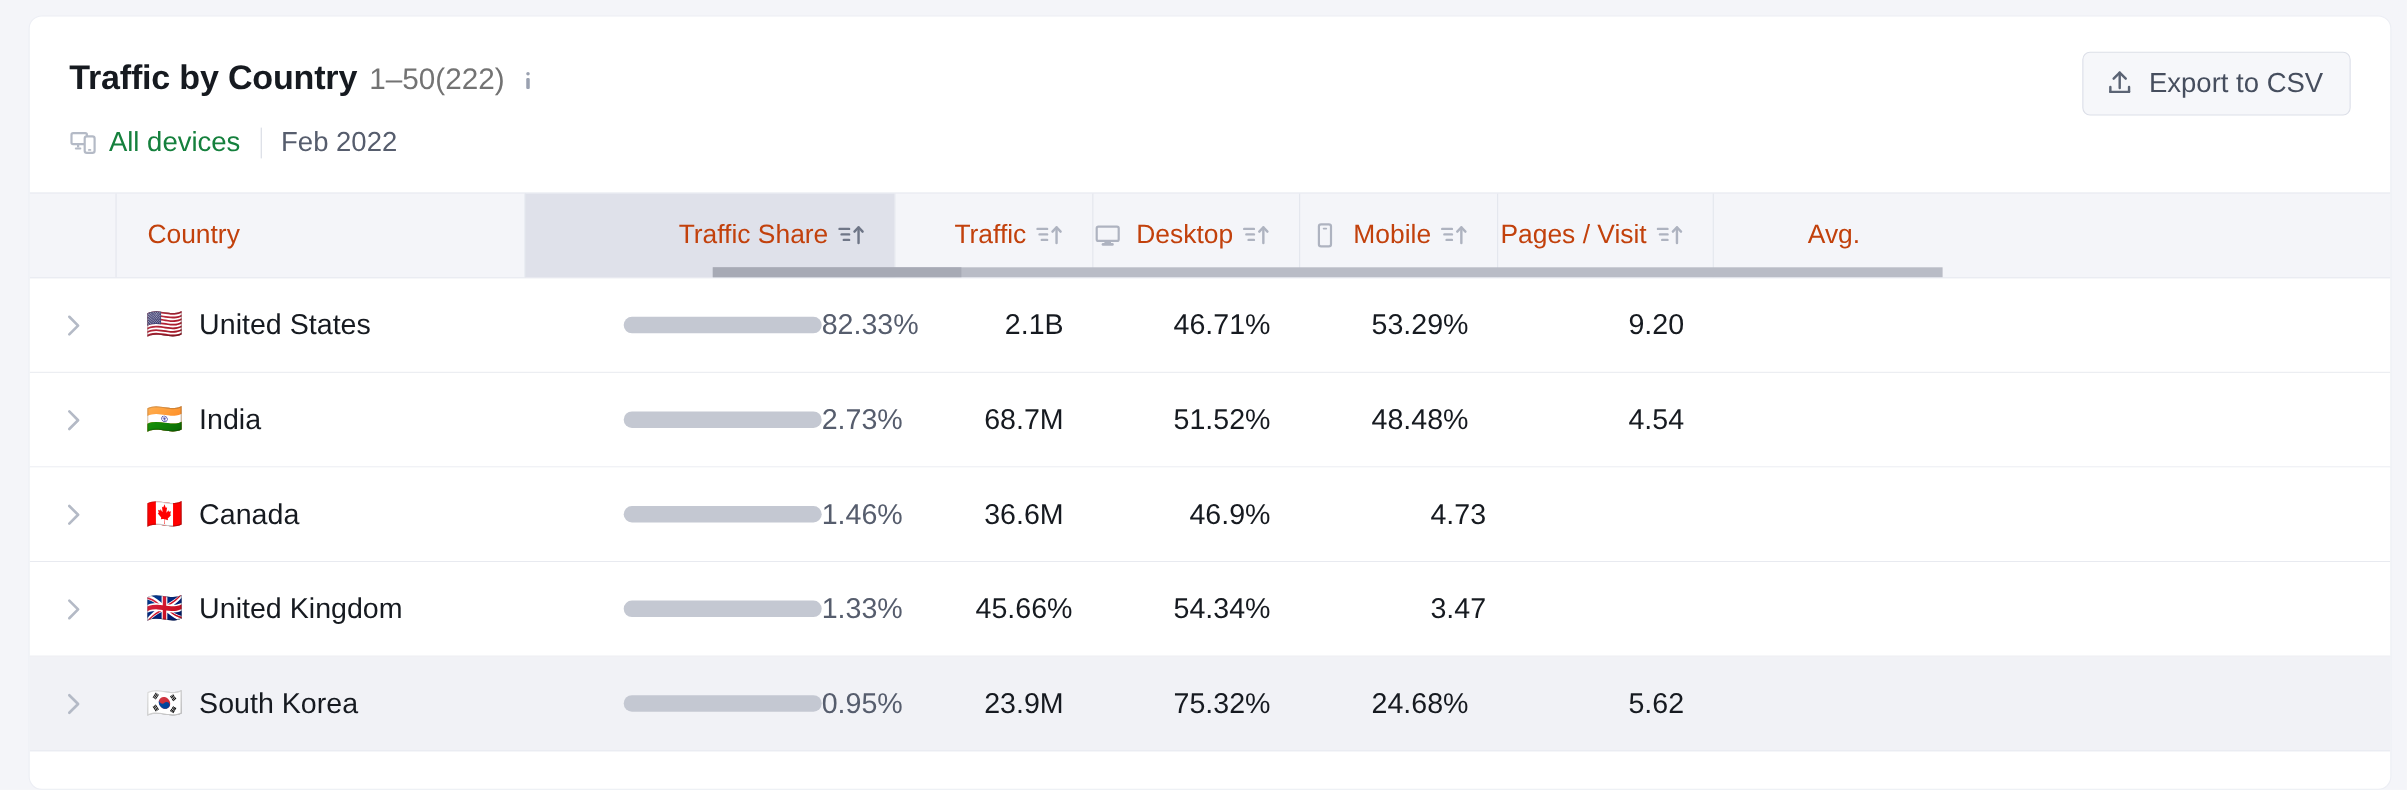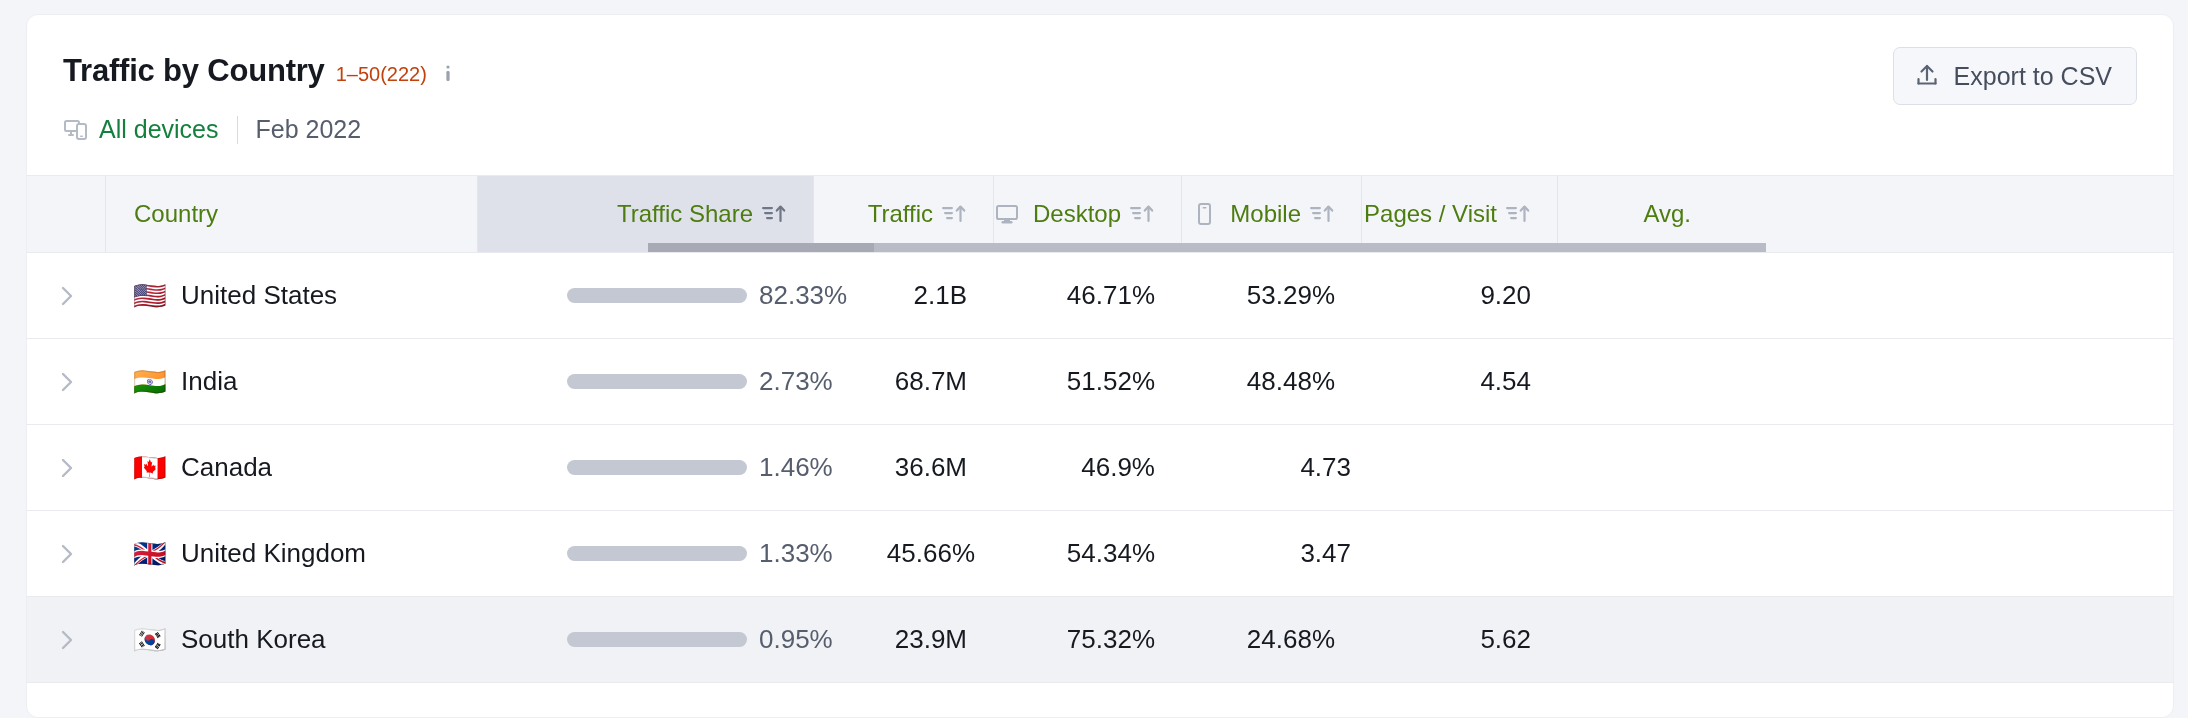--- a/index.html
+++ b/index.html
@@ -29,7 +29,7 @@
     font-size: 31px; font-weight: 700; color: #161a20;
     letter-spacing: -0.2px;
   }
-  .title-range { font-size: 20px; color: #c2410c; font-weight: 400; }
+  .title-range { font-size: 27px; color: #737373; font-weight: 400; }
   .info-icon {
     width: 20px; height: 20px; align-self: center;
     position: relative; top: 2px;

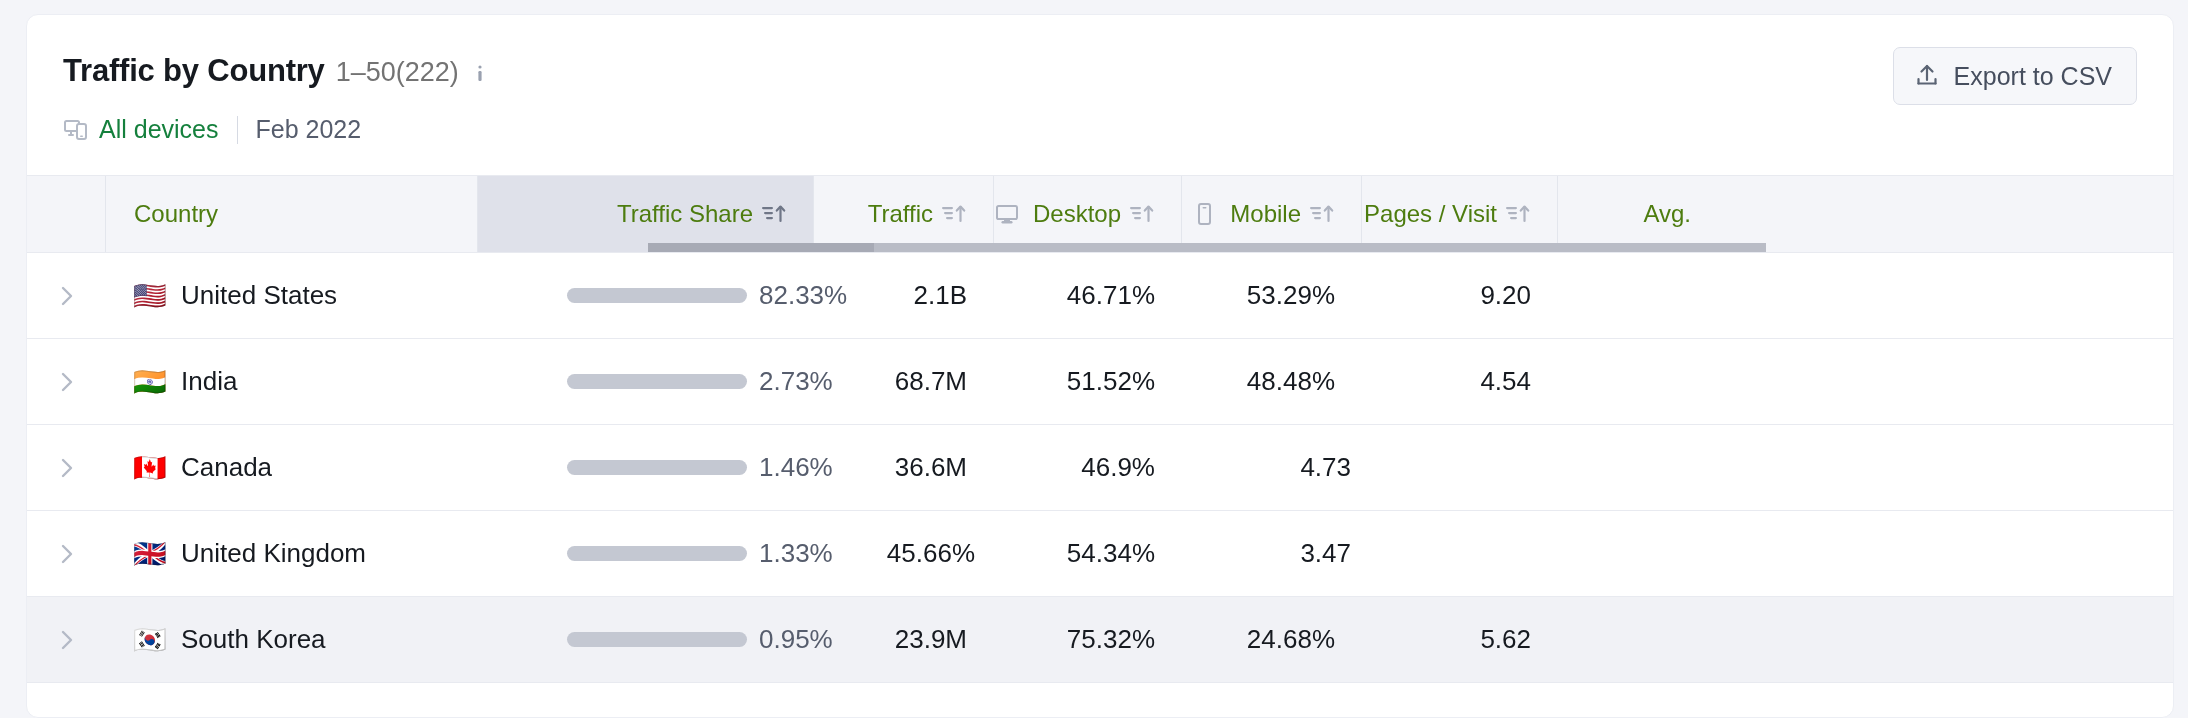--- a/index.html
+++ b/index.html
@@ -68,7 +68,7 @@
   .th {
     display: flex; align-items: center;
     height: 100%;
-    font-size: 24px; color: #4d7c0f;
+    font-size: 24px; color: #c2410c;
     border-left: 1px solid #e3e6ed;
     position: relative;
   }

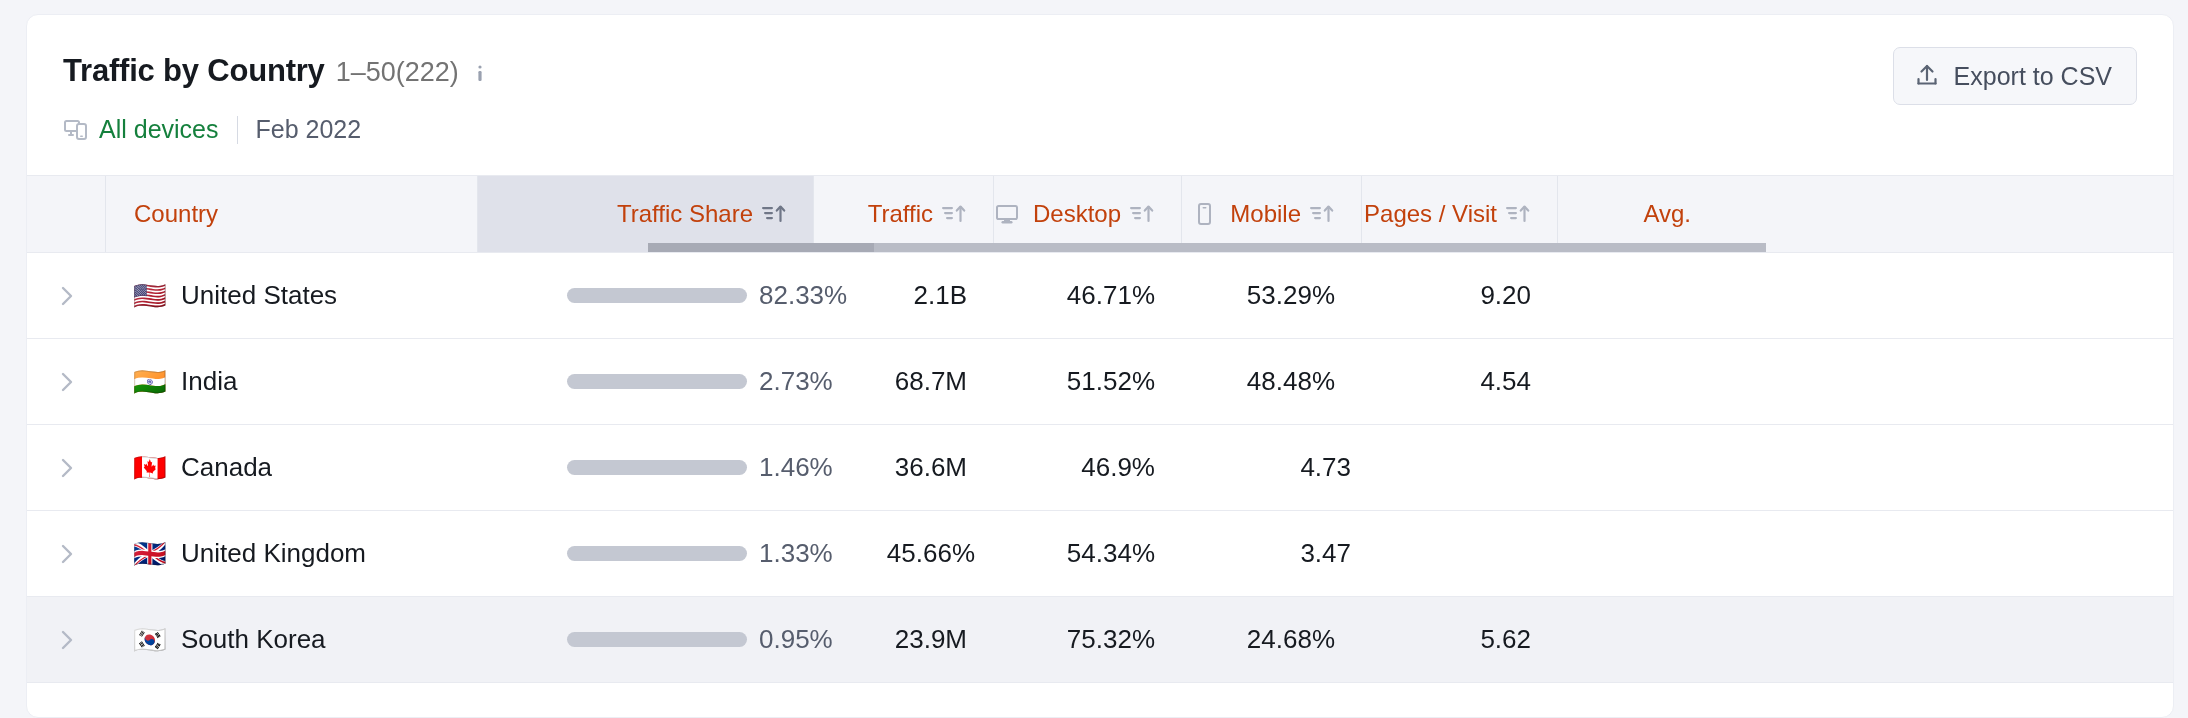--- a/index.html
+++ b/index.html
@@ -127,7 +127,7 @@
   .cname { font-size: 26px; color: #161a20; }
 
   
-  .c-share { display: flex; align-items: center; gap: 12px; padding-left: 8px; }
+  .c-share { display: flex; align-items: center; gap: 0; padding-left: 8px; }
   .bar-track {
     width: 180px; height: 15px;
     background: #c4c8d2; border-radius: 8px;

